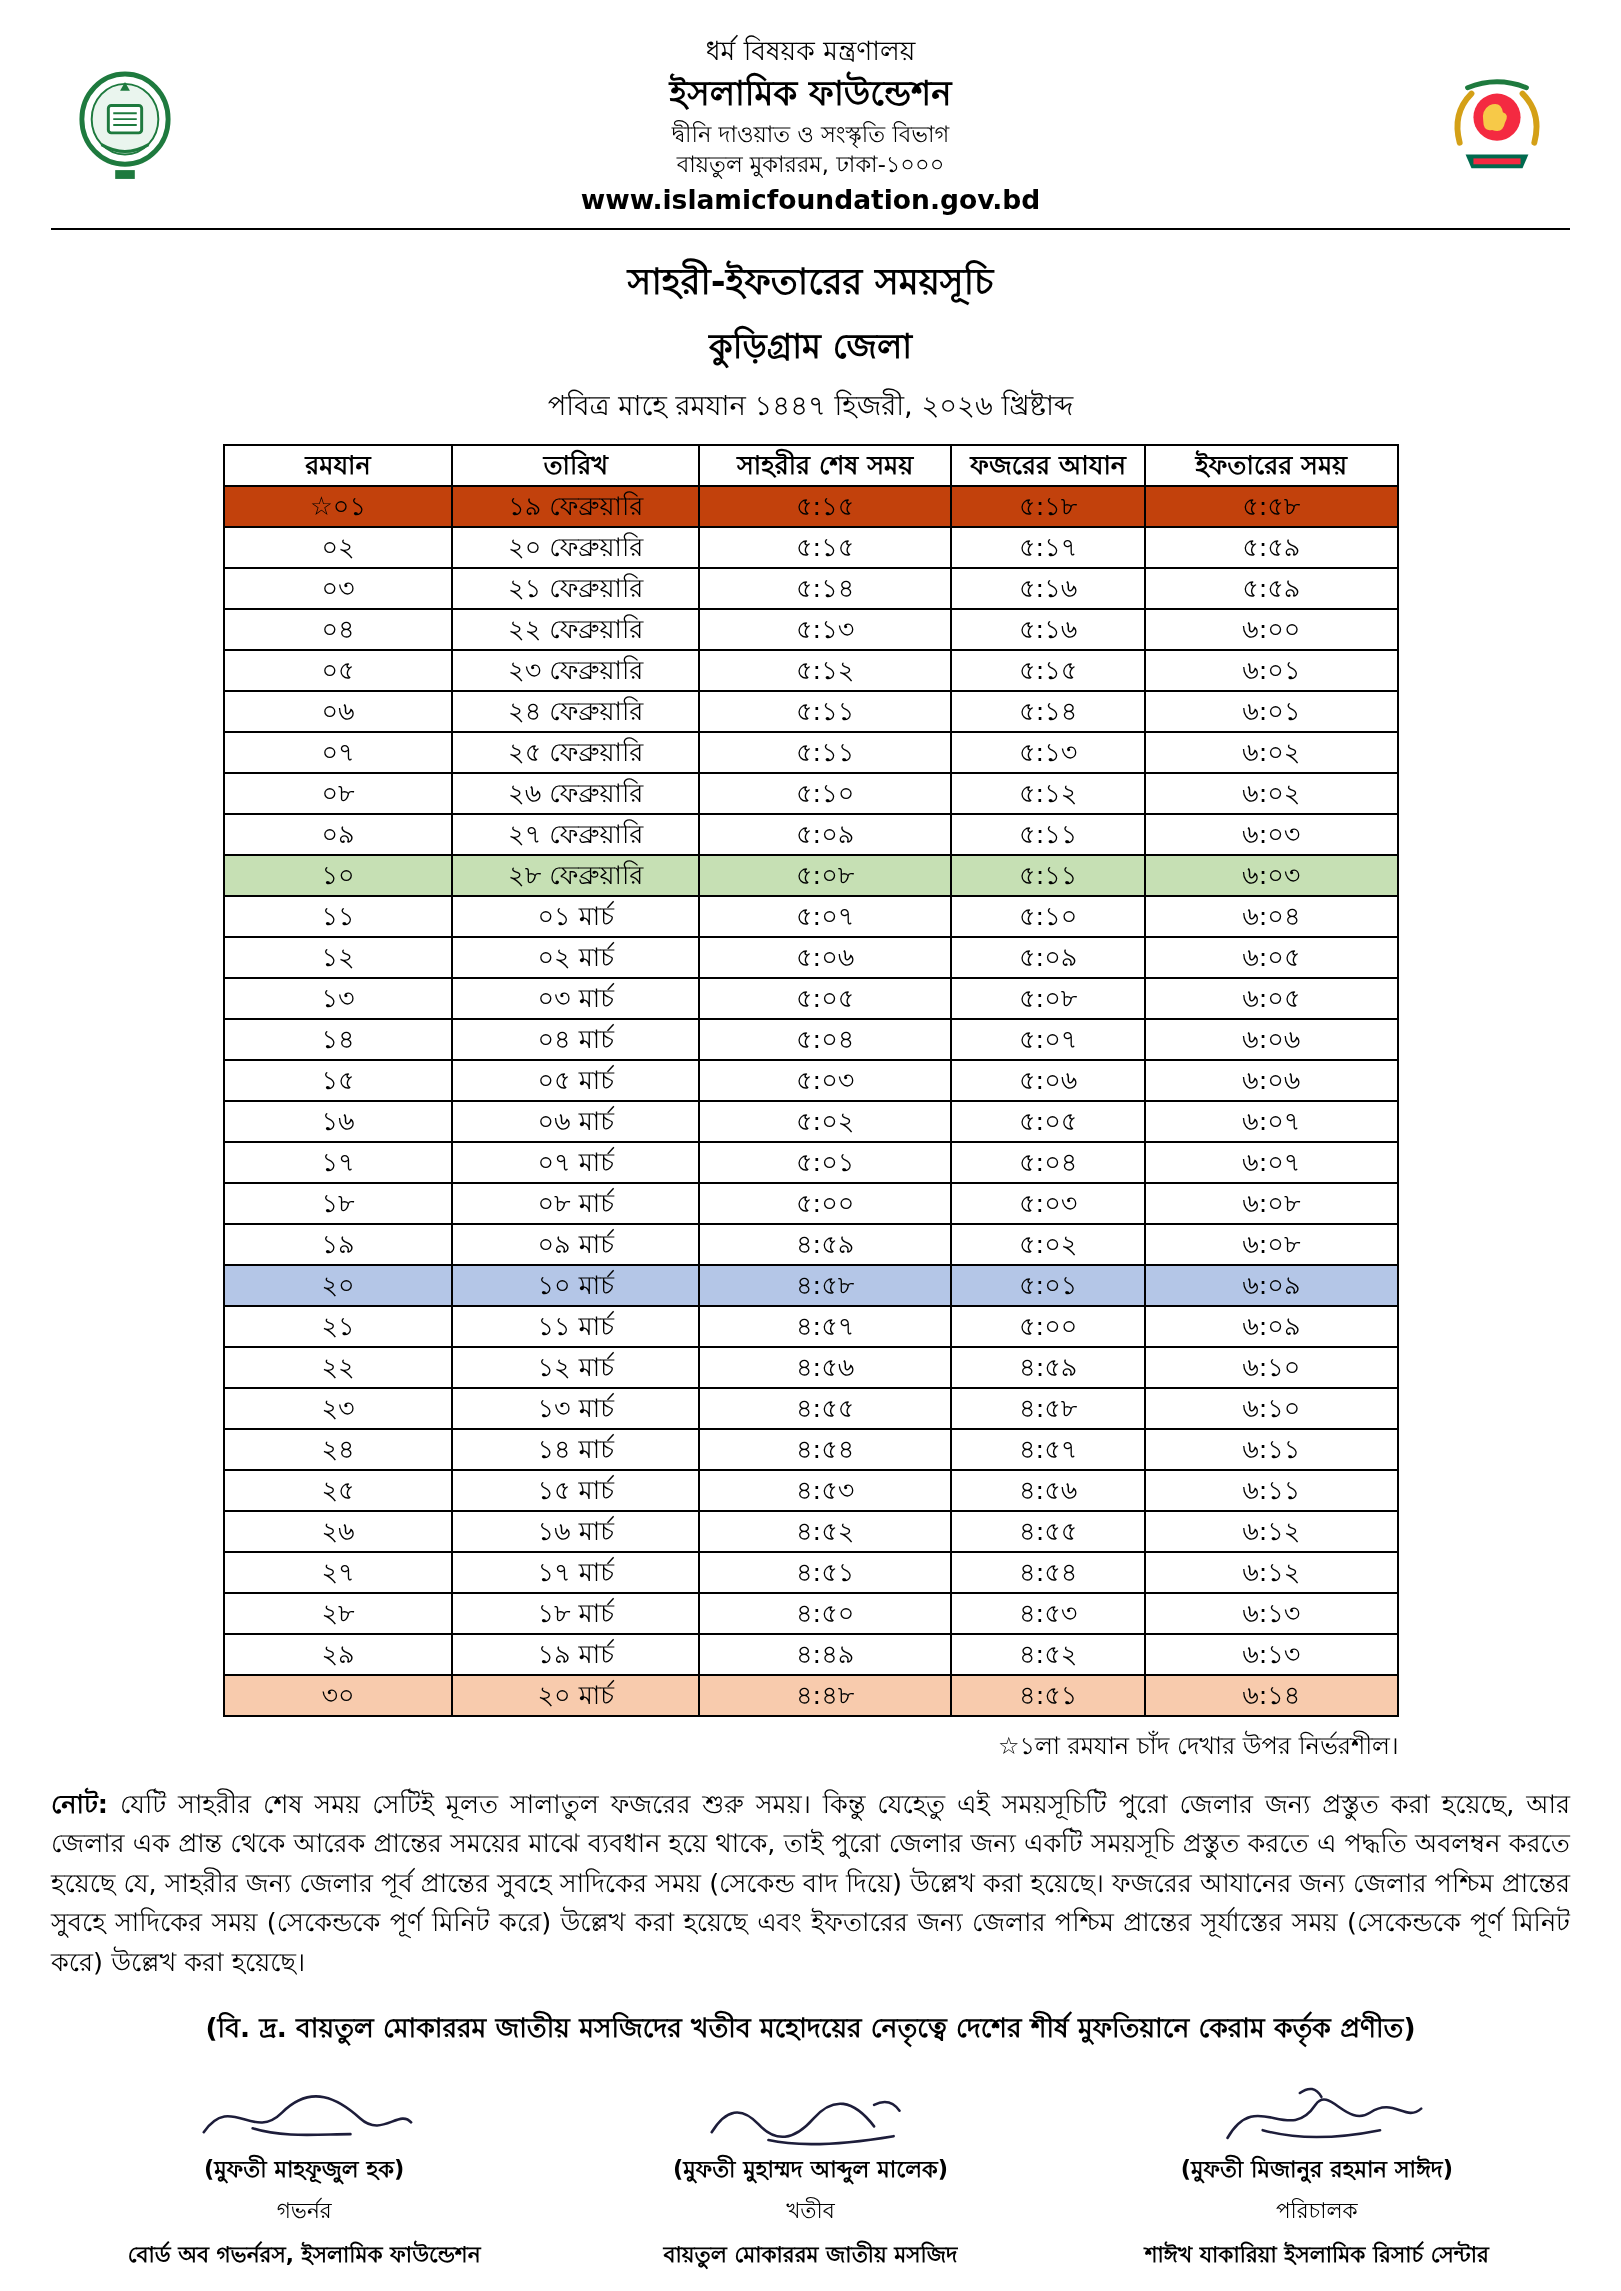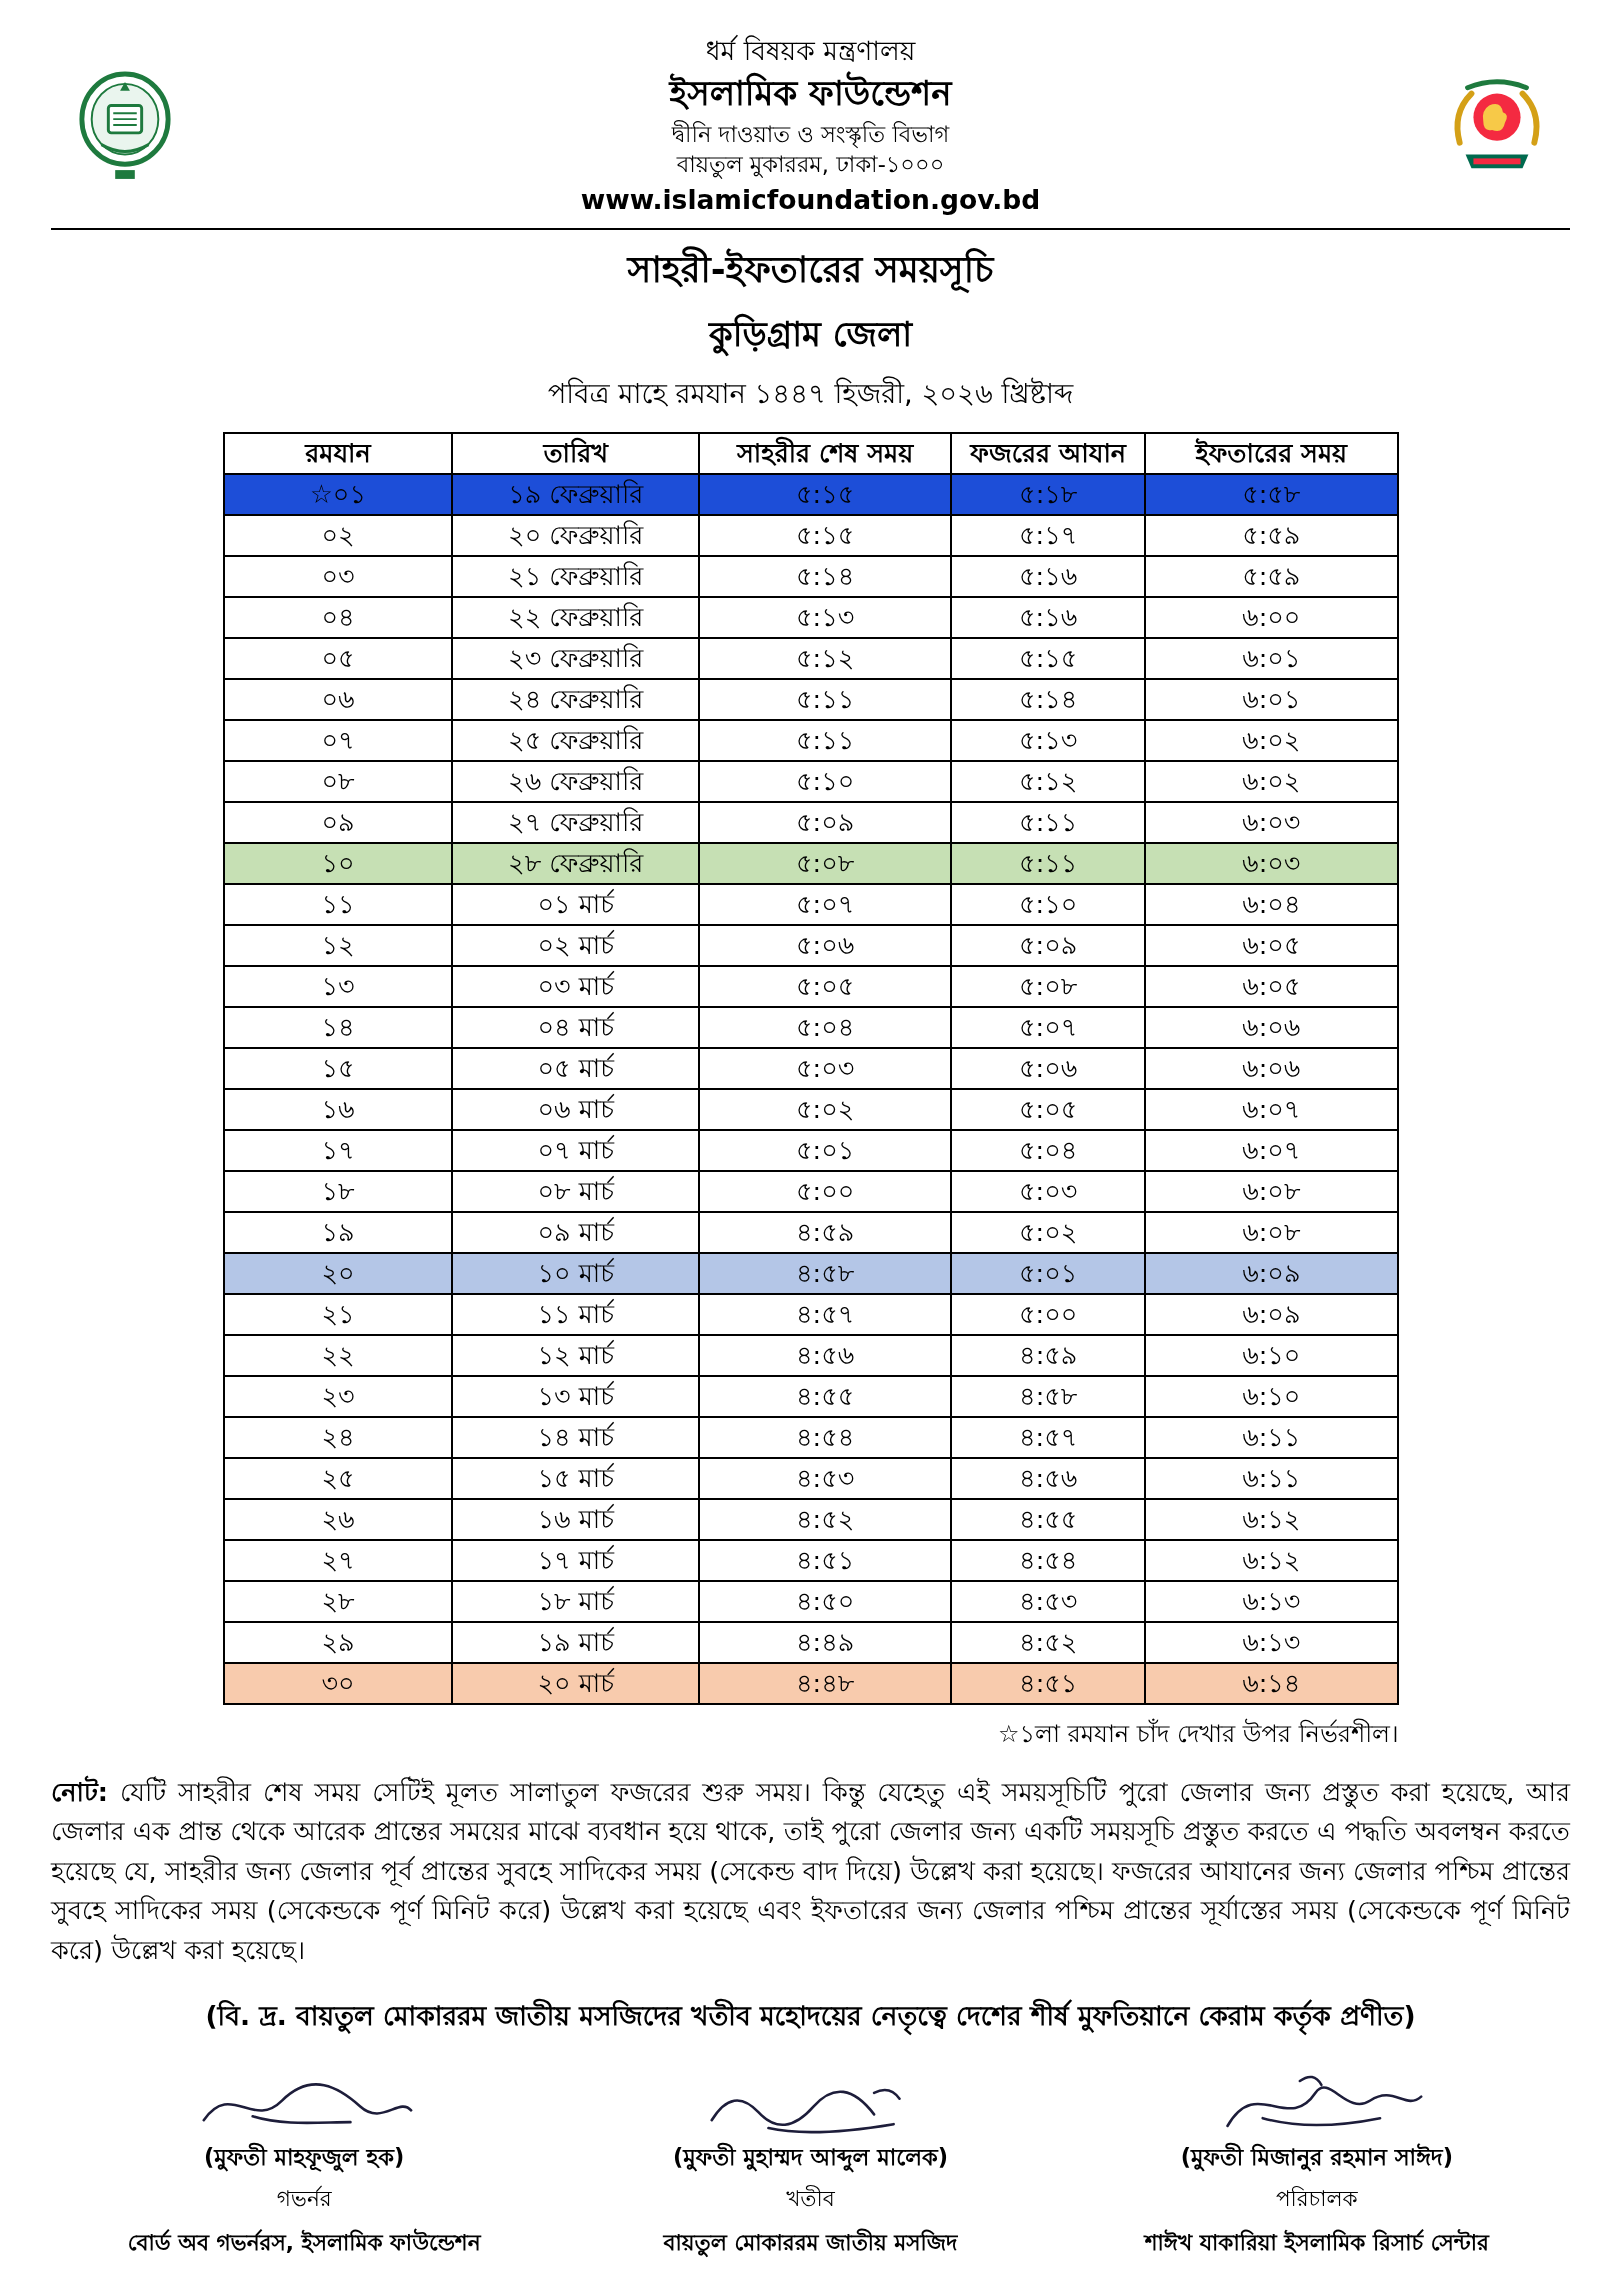--- a/index.html
+++ b/index.html
@@ -23,7 +23,7 @@
   .rule { border-top:2.9px solid #000; margin-top:9.8px; }
 
   
-  .title-main { text-align:center; font-size:36px; font-weight:bold; margin-top:12px; }
+  .title-main { text-align:center; font-size:36px; font-weight:bold; margin-top:24px; }
   .title-district { text-align:center; font-size:34px; font-weight:bold; margin-top:5.9px; }
   .title-sub { text-align:center; font-size:27.4px; margin-top:7.8px; }
 

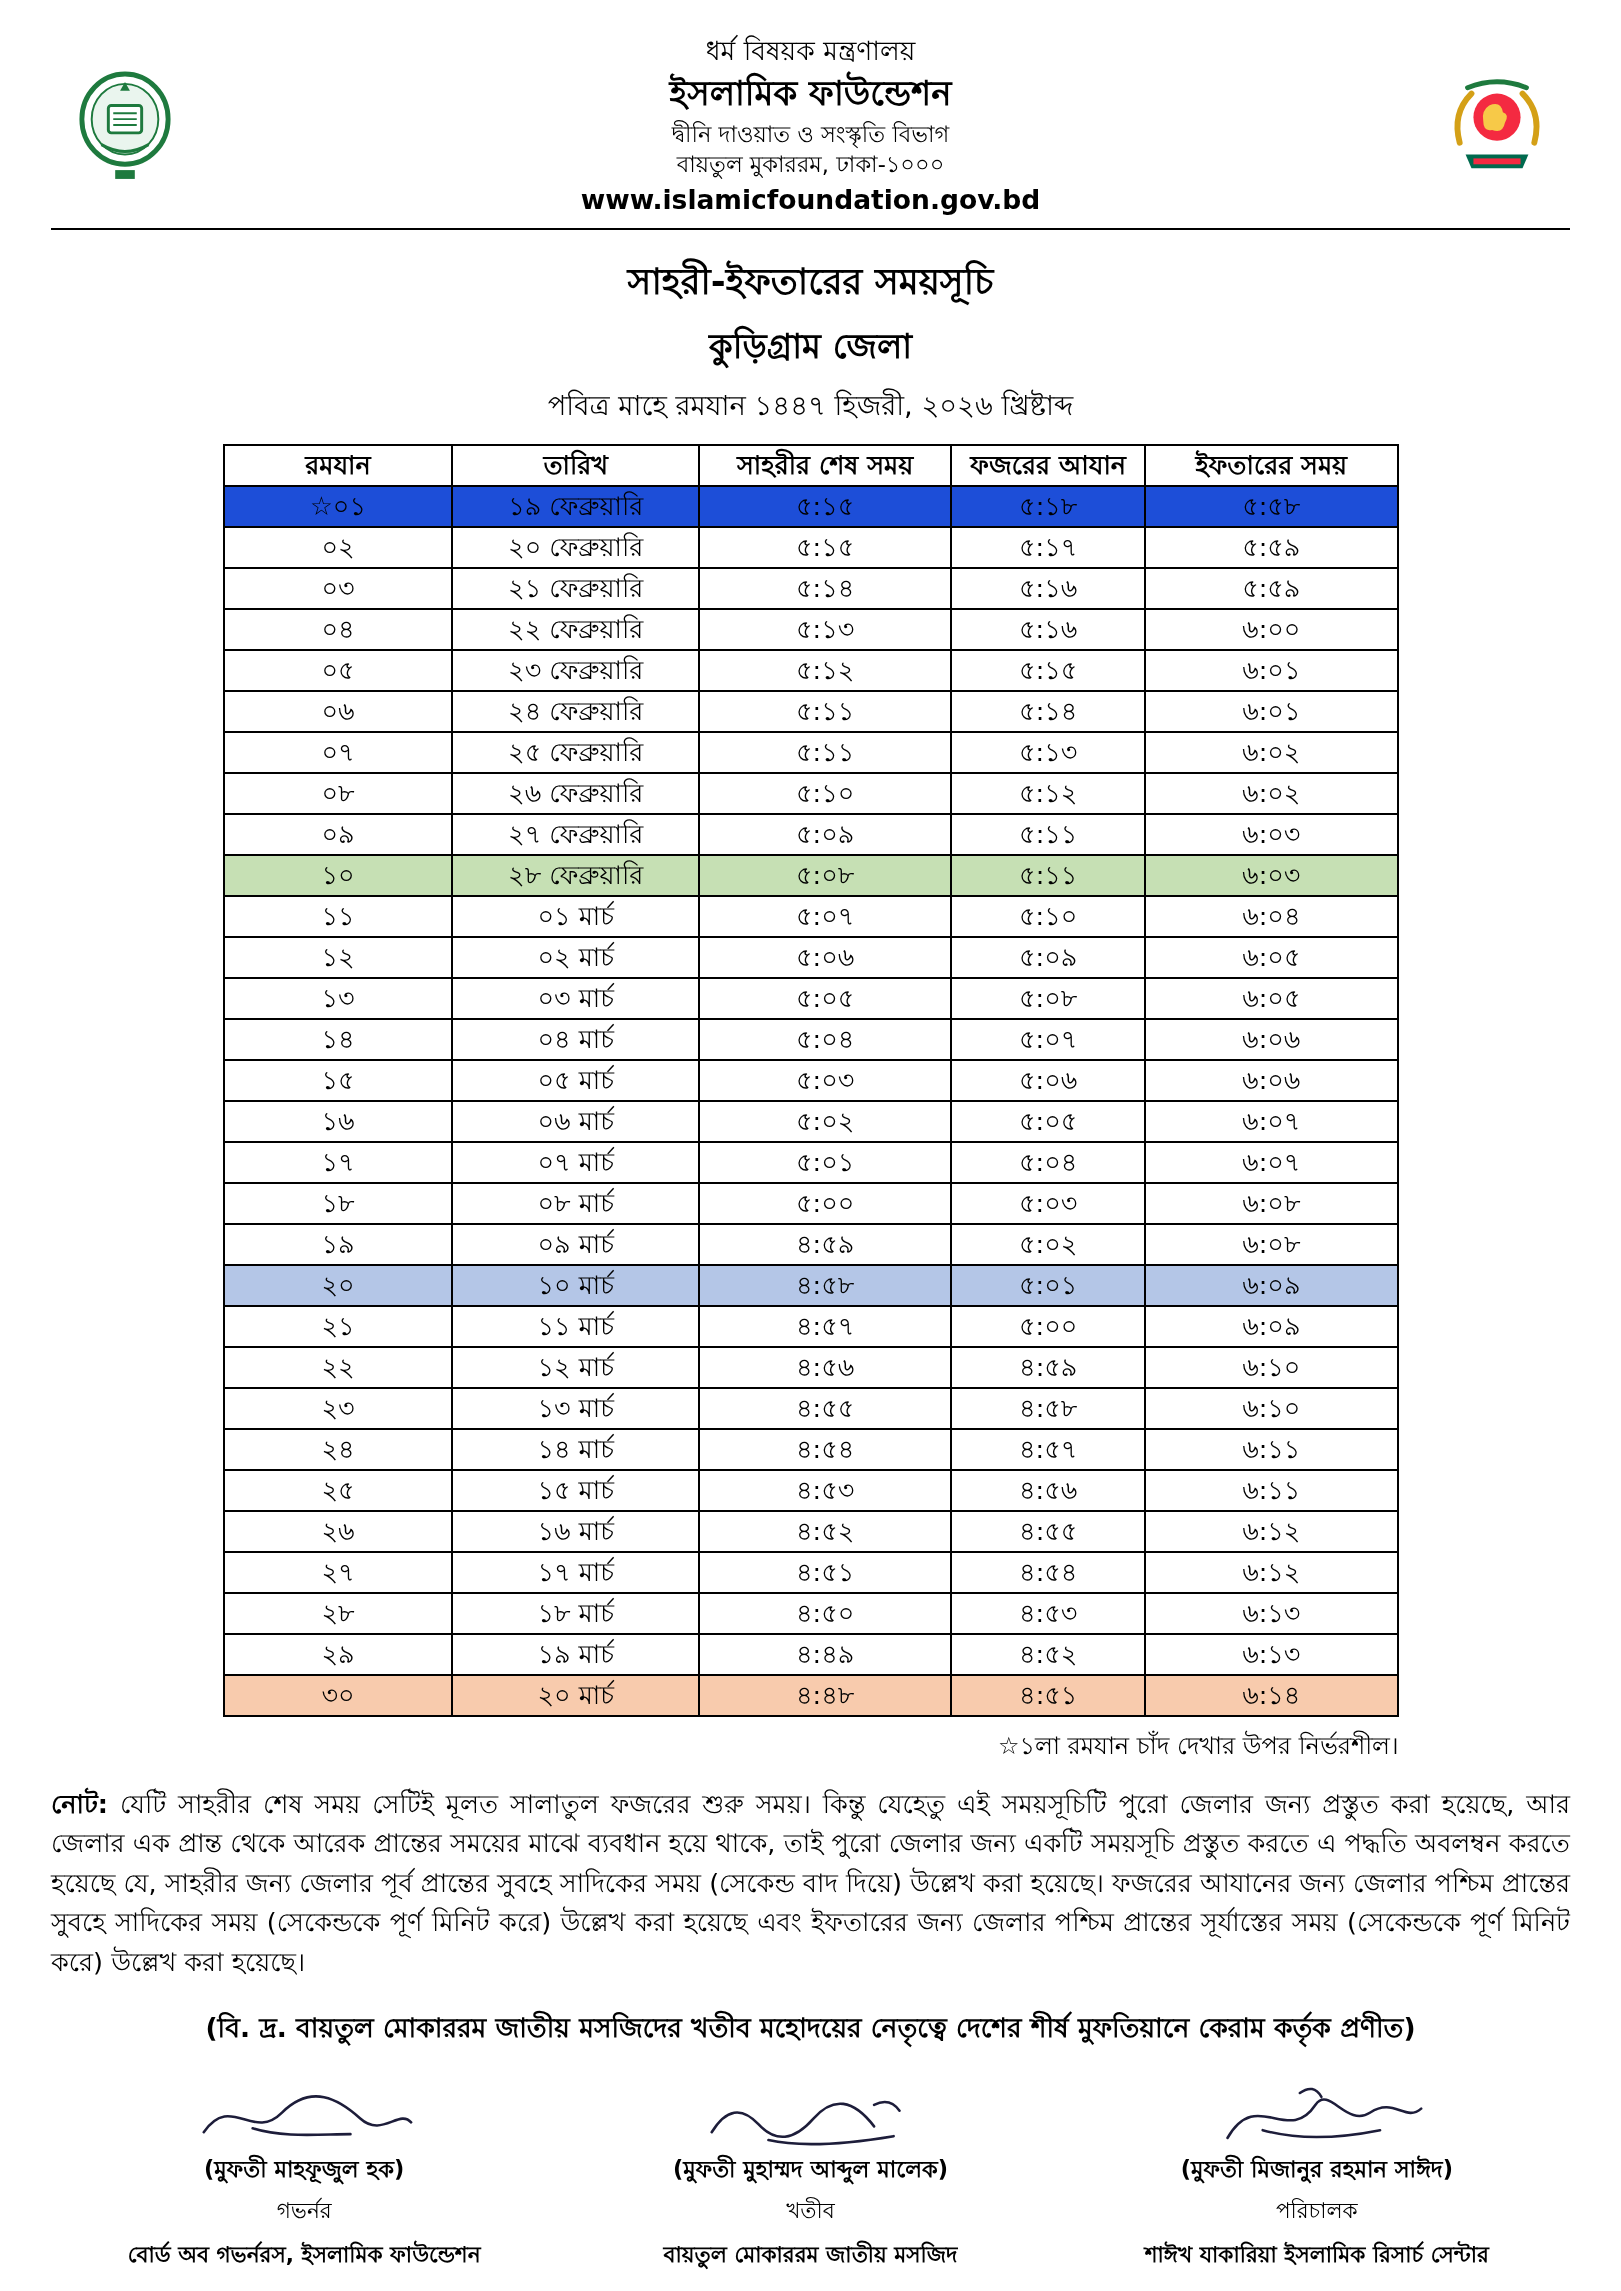--- a/index.html
+++ b/index.html
@@ -106,7 +106,7 @@
         </tr>
       </thead>
       <tbody>
-          <tr style="background-color: #1d4ed8; padding-left: 28px;">
+          <tr style="background-color: #c2410c; padding-left: 28px;">
             <td>☆০১</td>
             <td>১৯ ফেব্রুয়ারি</td>
             <td>৫:১৫</td>

